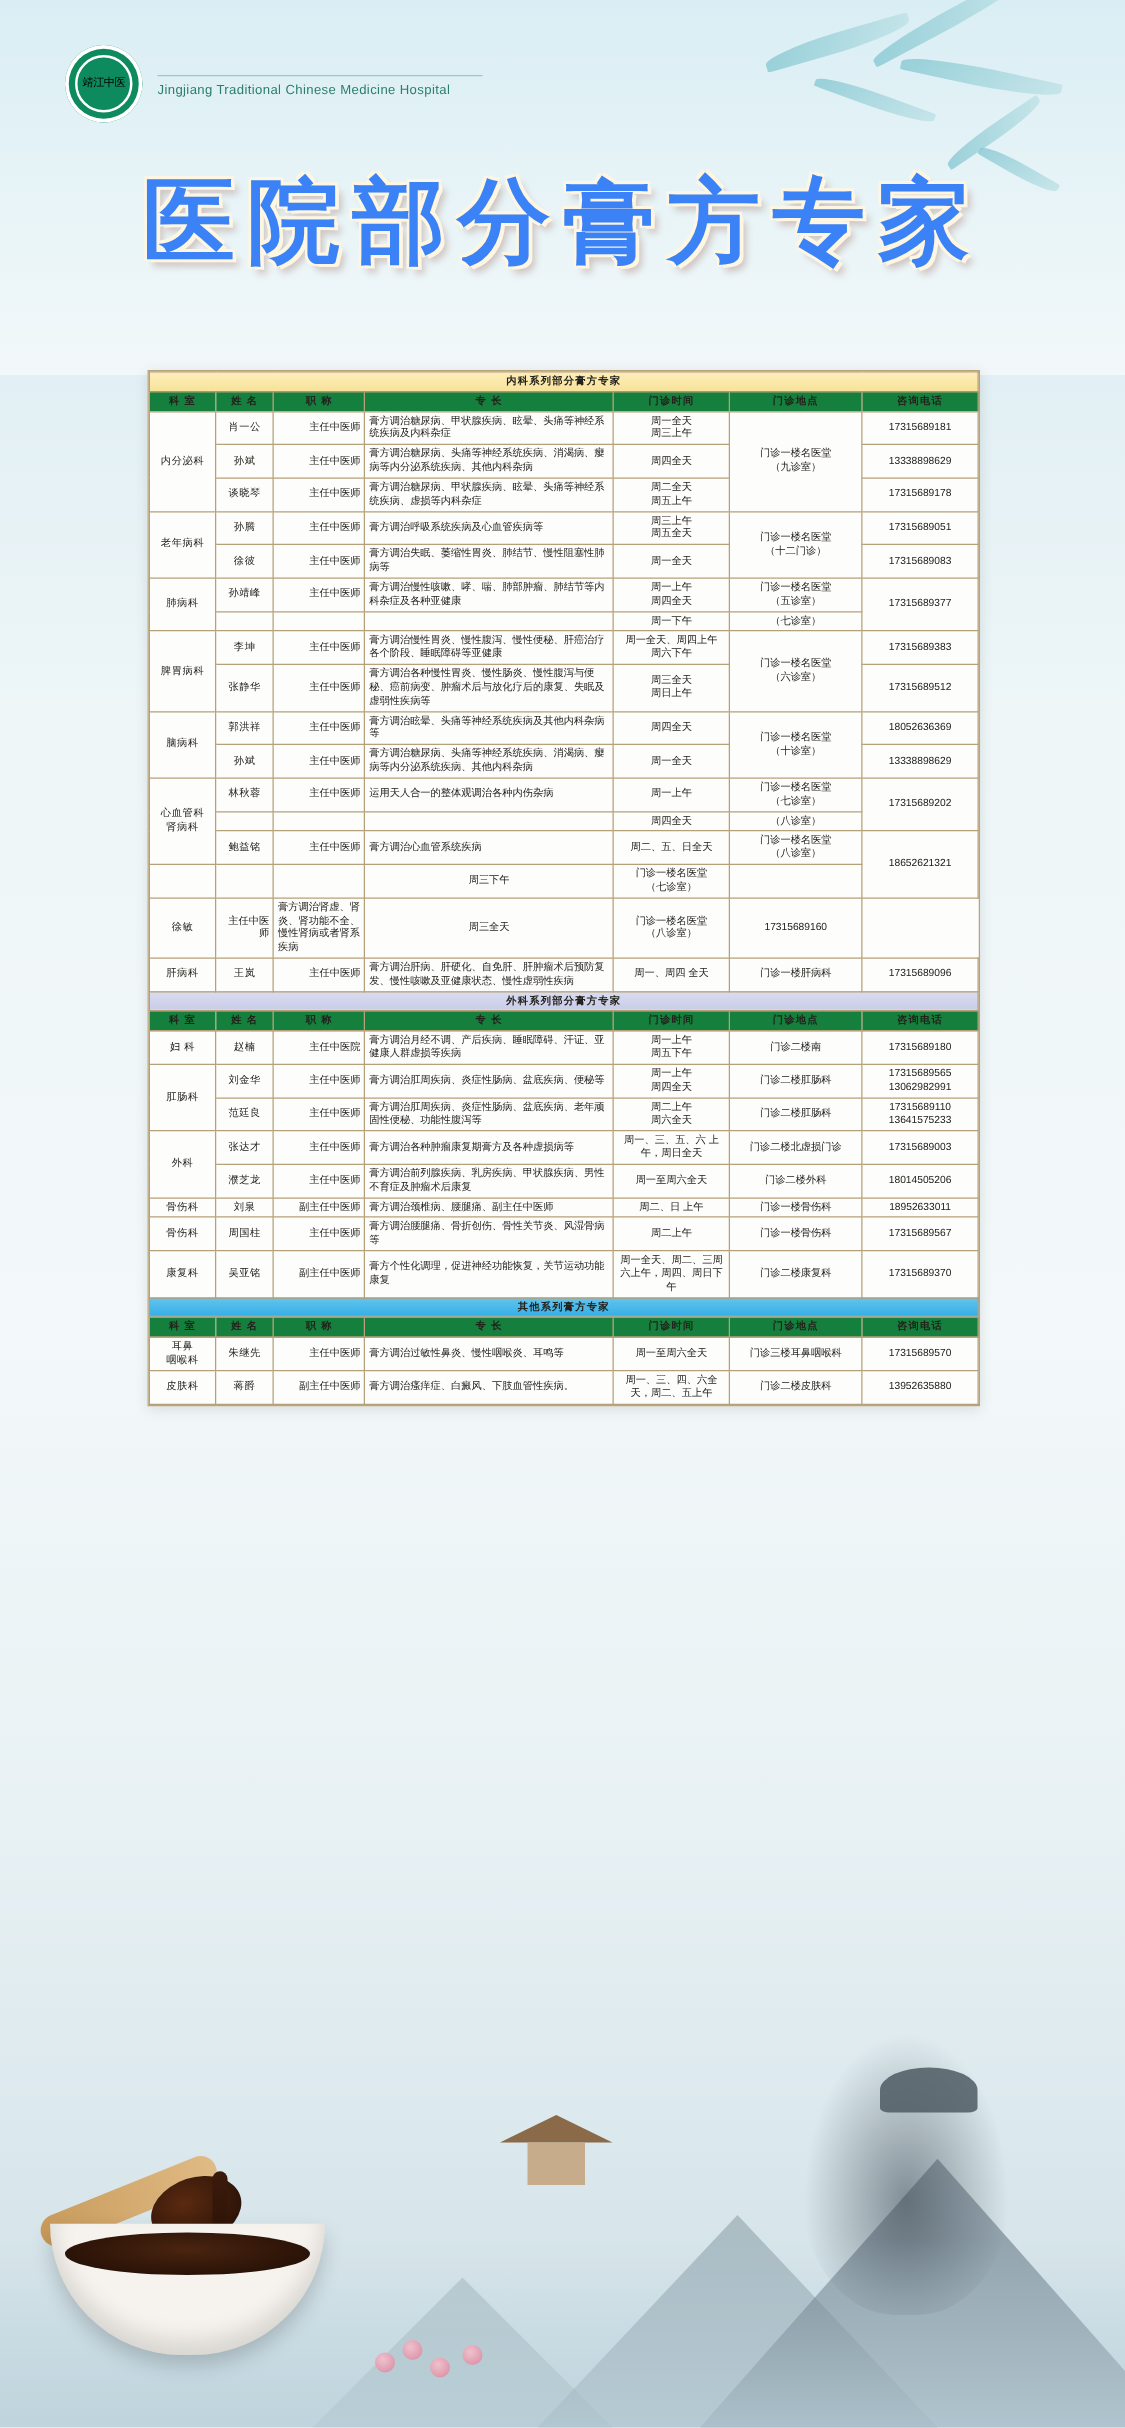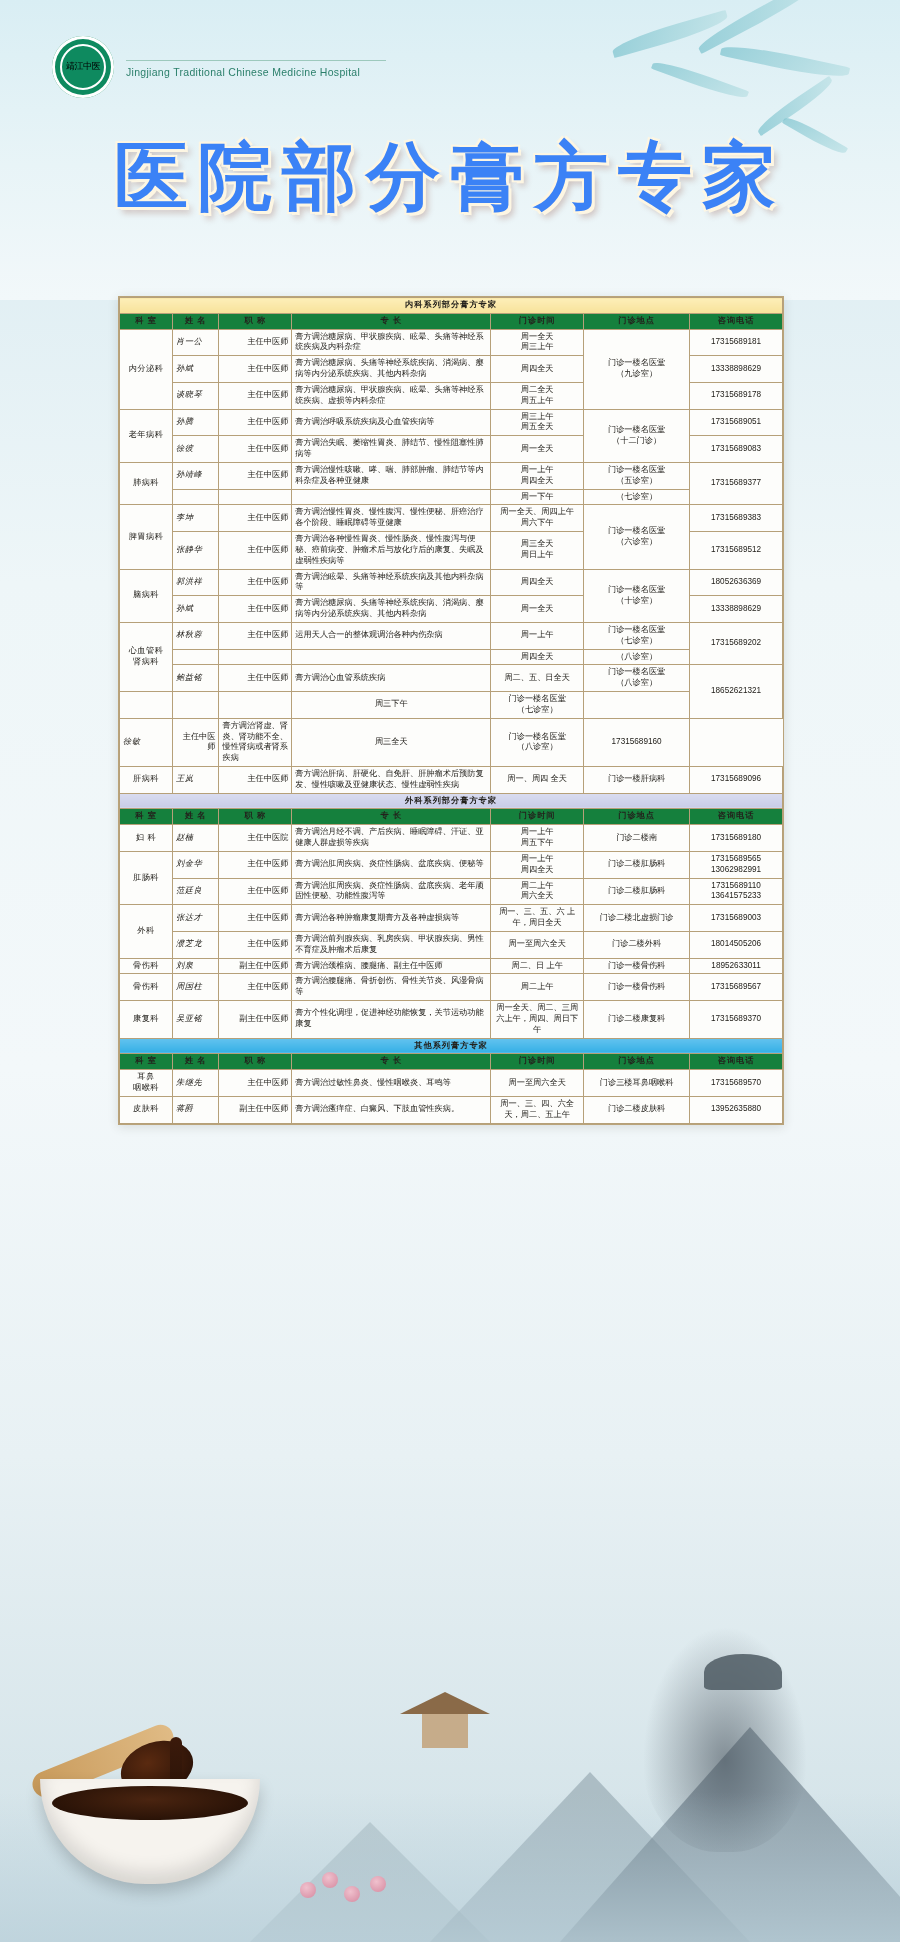--- a/index.html
+++ b/index.html
@@ -99,7 +99,7 @@
     padding:4px 0; letter-spacing:1px;
   }
   td.dept { text-align:center; font-size:9px; letter-spacing:.5px; }
-  td.name { text-align:left; font-size:9.2px; letter-spacing:.5px;font-style:italic; }
+  td.name { text-align:center; font-size:9.2px; letter-spacing:.5px; }
   td.title { text-align:right; font-size:8.4px; }
   td.spec { text-align:left; font-size:8px; padding:3px 4px; }
   td.time { text-align:center; font-size:8px; }

